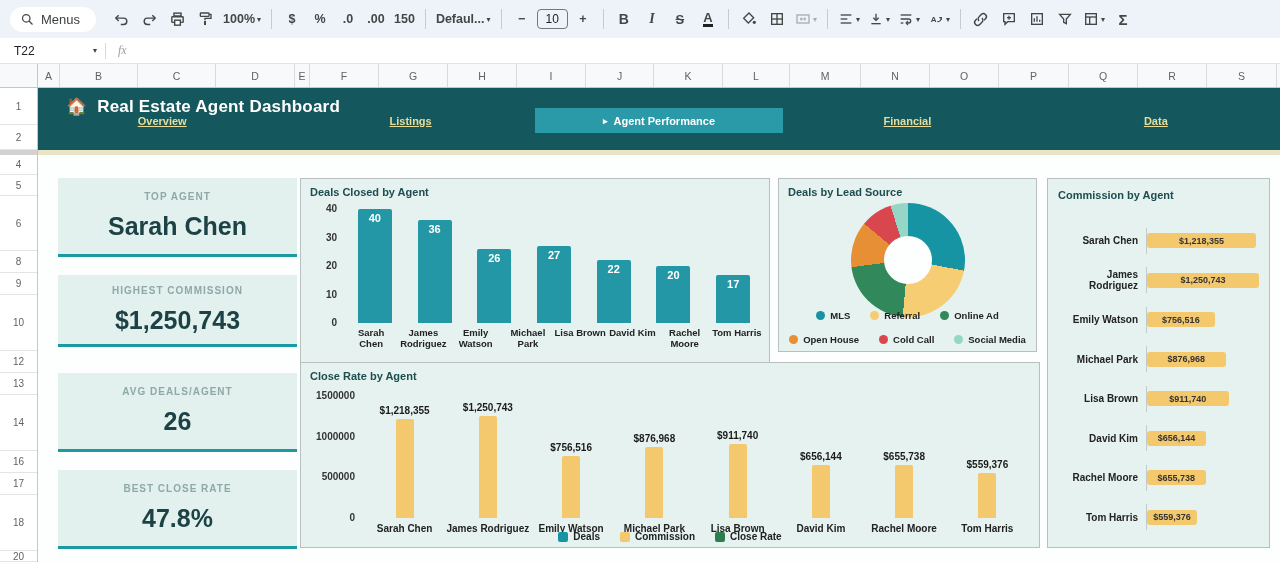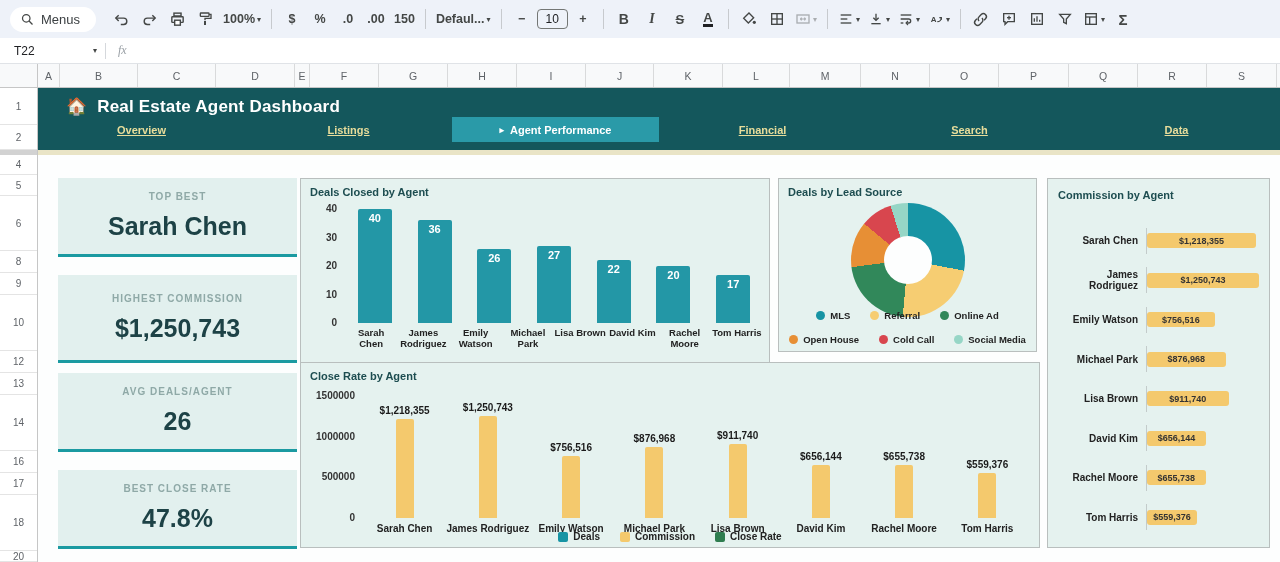--- a/index.html
+++ b/index.html
@@ -56,7 +56,7 @@
   .banner-title-row { height:37px; display:flex; align-items:center; padding-left:28px; gap:10px; }
   .house { font-size:17px; }
   .banner-title { color:#fff; font-weight:bold; font-size:17px; letter-spacing:.2px; }
-  .tabs { position:absolute; left:0; bottom:8px; width:100%; height:25px; display:flex; }
+  .tabs { position:absolute; left:0; bottom:17px; width:100%; height:25px; display:flex; }
   .tab { flex:1; display:flex; align-items:center; justify-content:center; font-size:11px; font-weight:bold;
          color:#e8dd9b; text-decoration:underline; cursor:pointer; }
   .tab.active { background:#2a9aa8; color:#fff; text-decoration:none; }

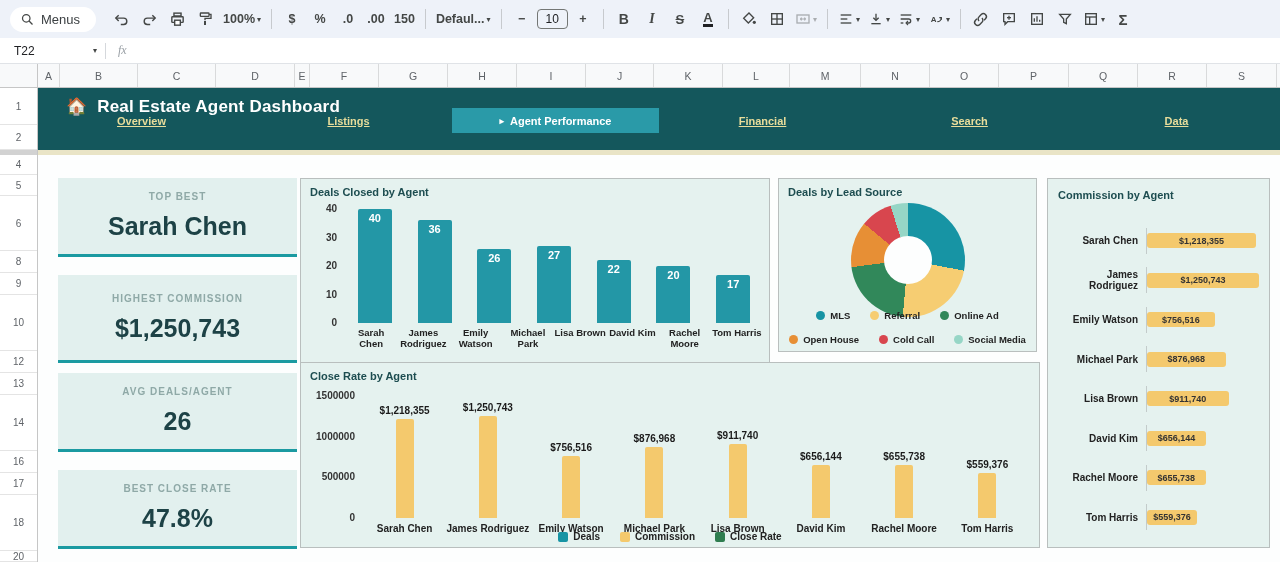--- a/index.html
+++ b/index.html
@@ -354,9 +354,6 @@
             <span>Financial</span>
           </div>
           <div class="tab">
-            <span>Search</span>
-          </div>
-          <div class="tab">
             <span>Data</span>
           </div>
         </div>

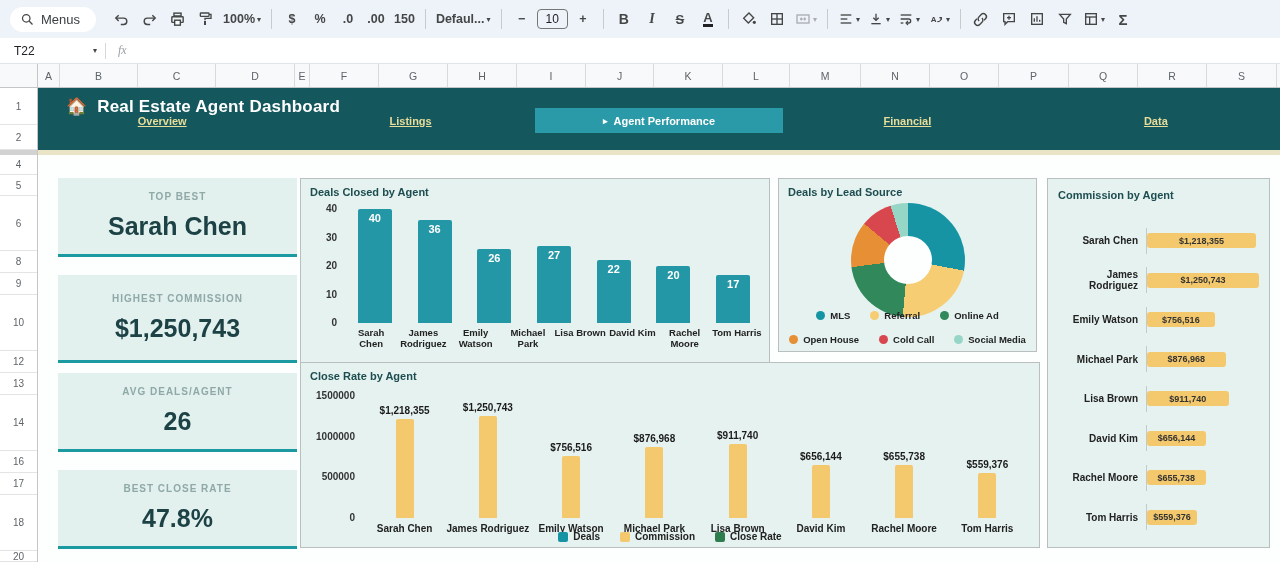--- a/index.html
+++ b/index.html
@@ -362,7 +362,7 @@
 
     <div class="content" id="content">
         <div class="kpi-card" style="top: 23px; height: 79px;">
-          <div class="kpi-label">TOP BEST</div>
+          <div class="kpi-label">TOP AGENT</div>
           <div class="kpi-value">Sarah Chen</div>
         </div>
         <div class="kpi-card" style="top: 120px; height: 88px;">

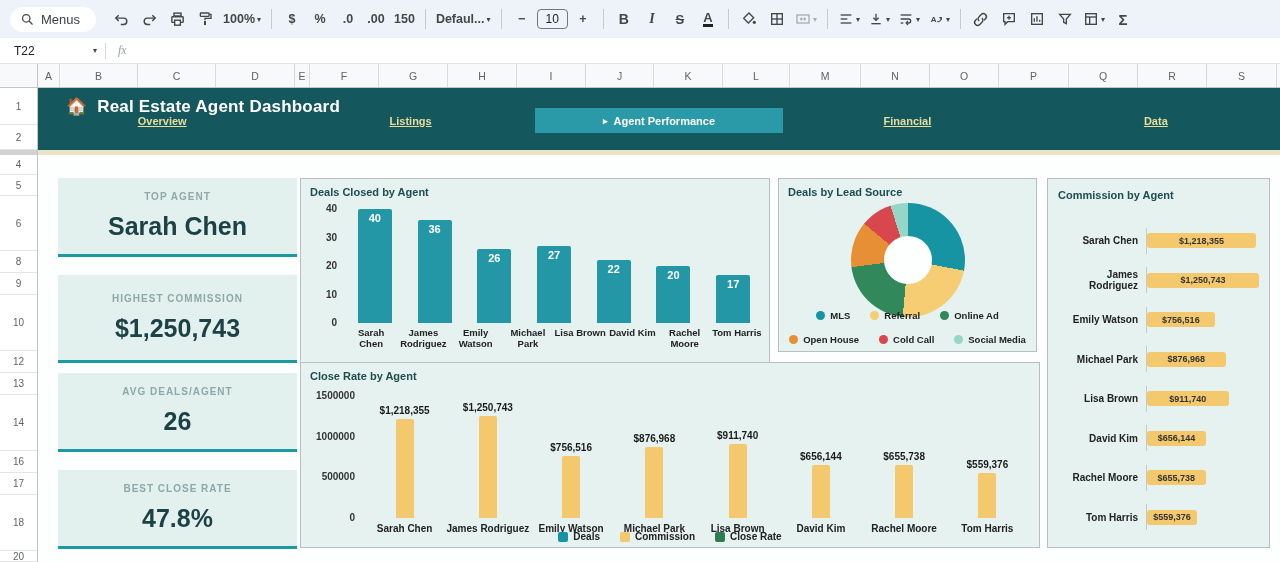--- a/index.html
+++ b/index.html
@@ -365,7 +365,7 @@
           <div class="kpi-label">TOP AGENT</div>
           <div class="kpi-value">Sarah Chen</div>
         </div>
-        <div class="kpi-card" style="top: 120px; height: 88px;">
+        <div class="kpi-card" style="top: 120px; height: 72px;">
           <div class="kpi-label">HIGHEST COMMISSION</div>
           <div class="kpi-value">$1,250,743</div>
         </div>

